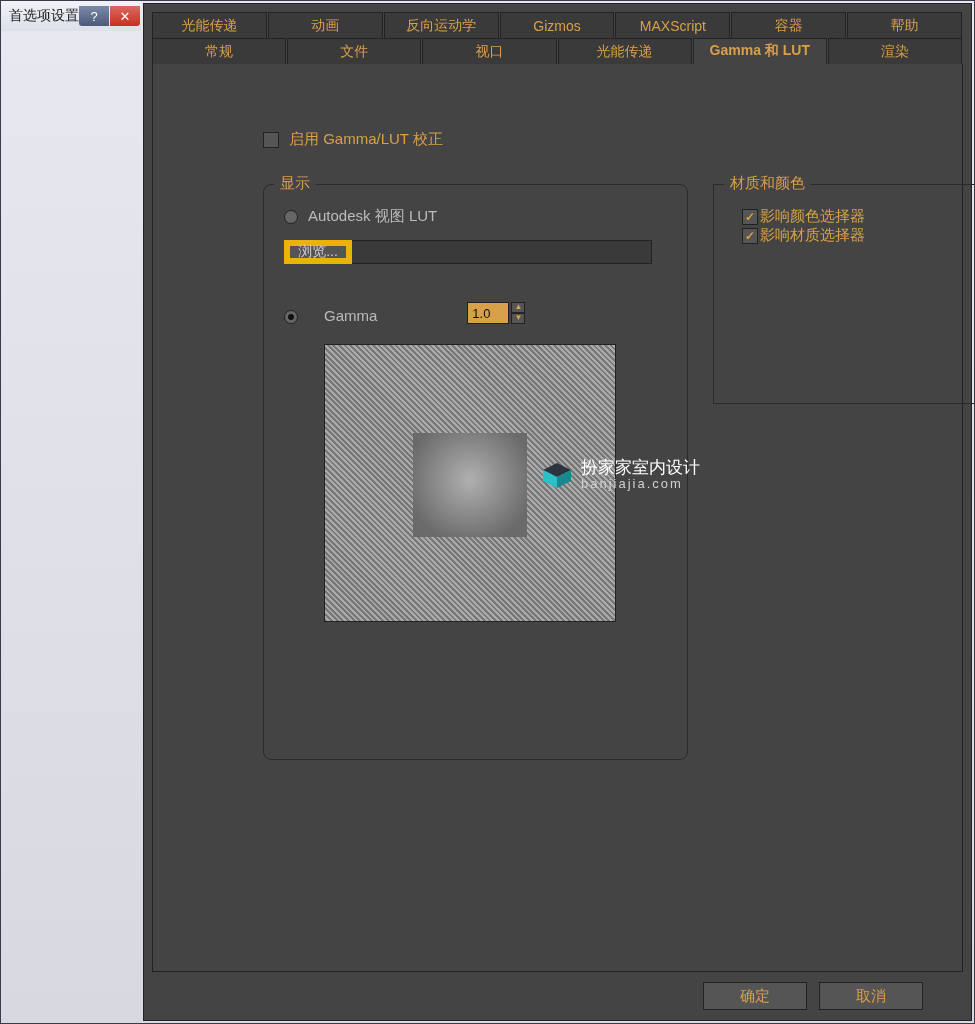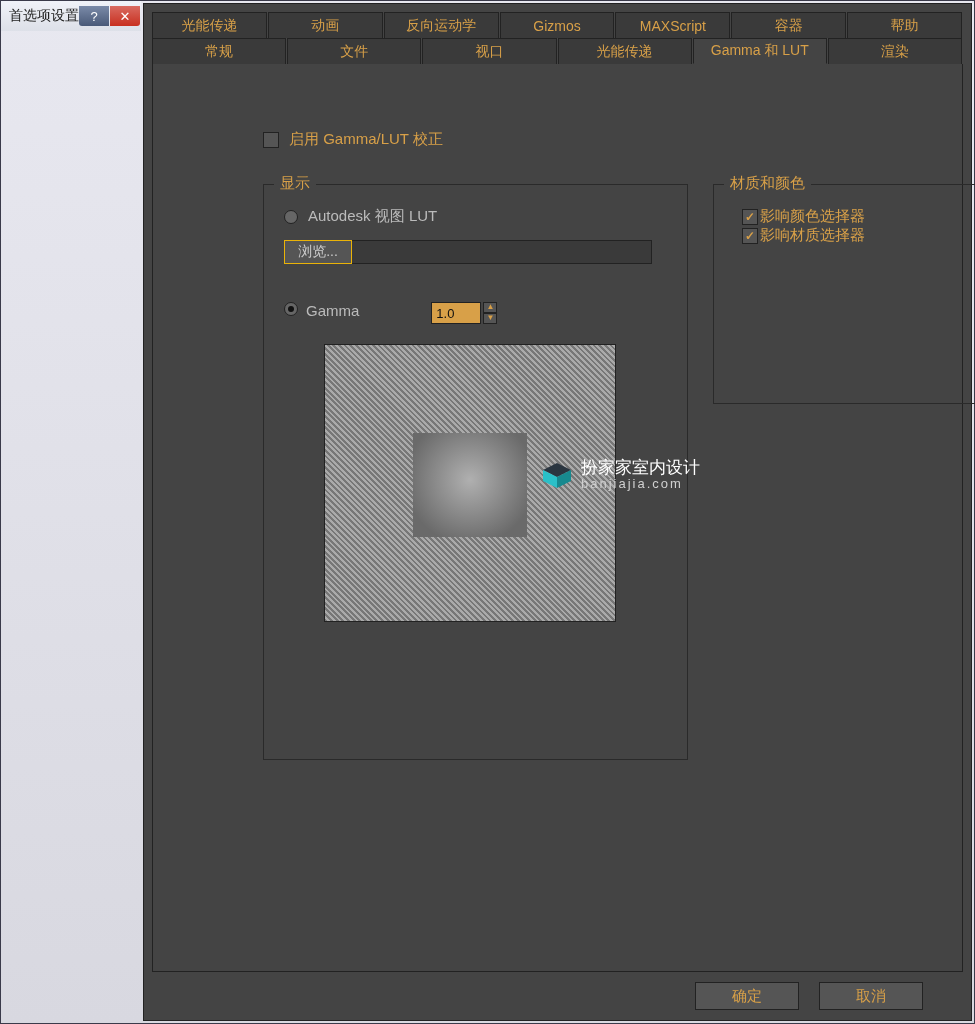--- a/index.html
+++ b/index.html
@@ -80,7 +80,7 @@
   background: #444444;
   border-bottom: 1px solid #444444;
 }
-.tab.wide { flex: 1.5; }
+.tab.wide { flex: 1.5; font-weight: bold; }
 .panel {
   flex: 1;
   border: 1px solid #222;

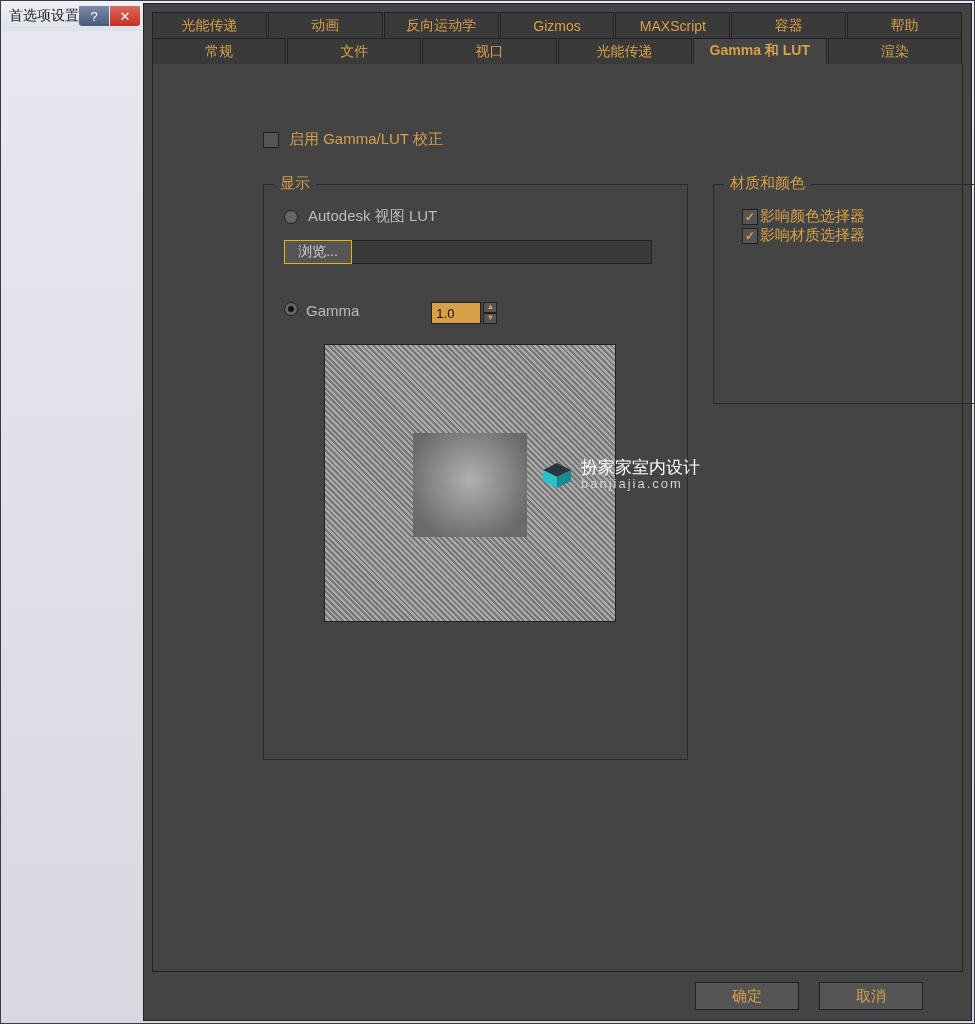--- a/index.html
+++ b/index.html
@@ -129,6 +129,7 @@
   top: 120px;
   width: 425px;
   height: 576px;
+  border-radius: 8px;
 }
 .group-colors {
   left: 560px;

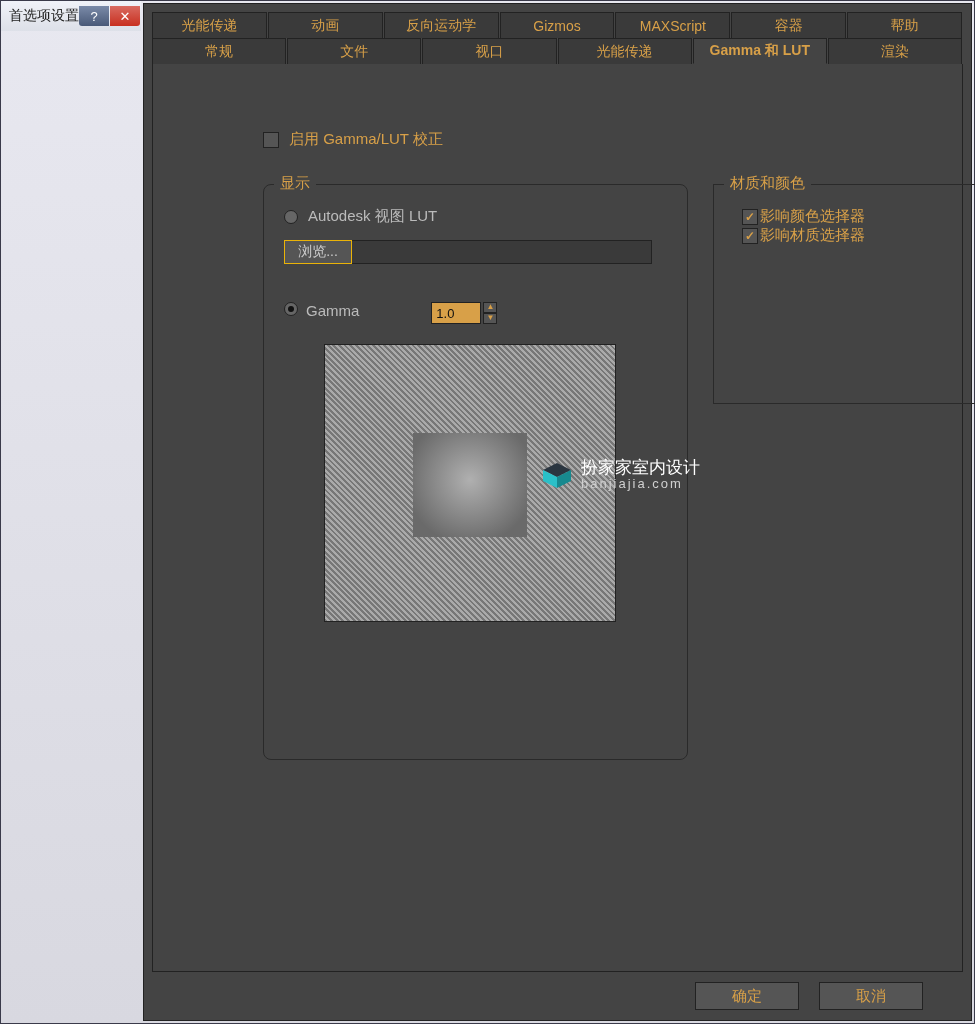--- a/index.html
+++ b/index.html
@@ -170,7 +170,7 @@
   height: 24px;
   min-width: 68px;
   background: #555;
-  border: 1px solid #eab308;
+  border: 6px solid #eab308;
   color: #ccc;
   font-size: 14px;
   display: flex;

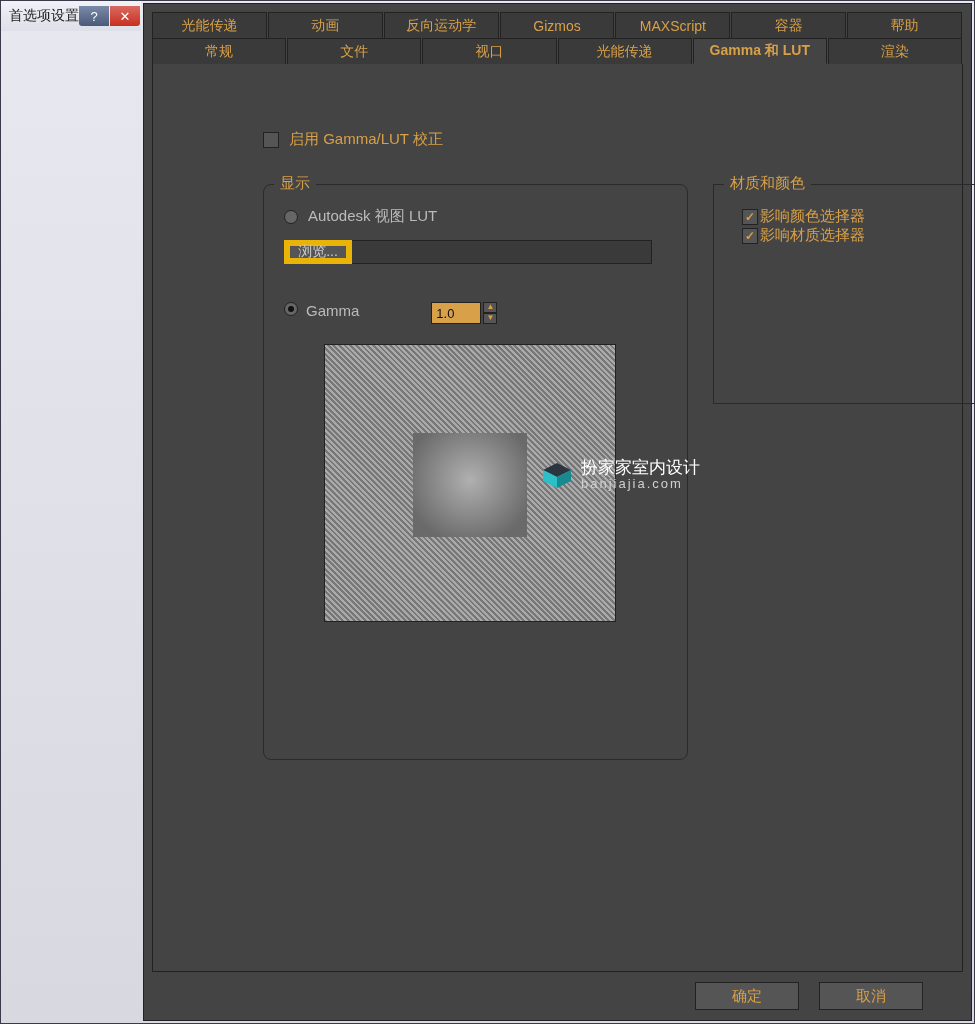--- a/index.html
+++ b/index.html
@@ -190,9 +190,9 @@
 }
 .gamma-row {
   display: flex;
-  align-items: flex-start;
+  align-items: flex-end;
   margin: 38px 0 0 20px;
-  gap: 8px;
+  gap: 26px;
 }
 .spinner {
   display: flex;

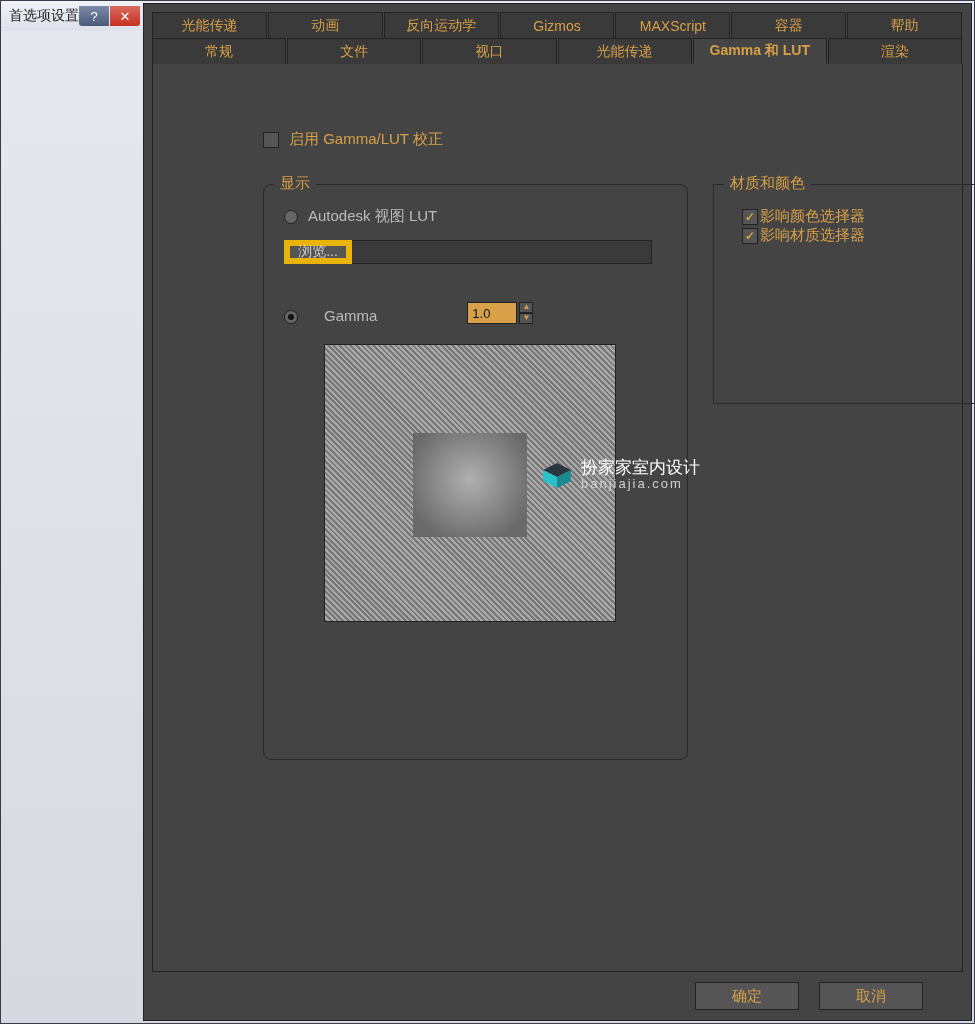--- a/index.html
+++ b/index.html
@@ -200,7 +200,7 @@
   margin-left: 64px;
 }
 .spinner-input {
-  width: 50px;
+  width: 42px;
   height: 22px;
   background: #d8a048;
   border: 1px solid #222;

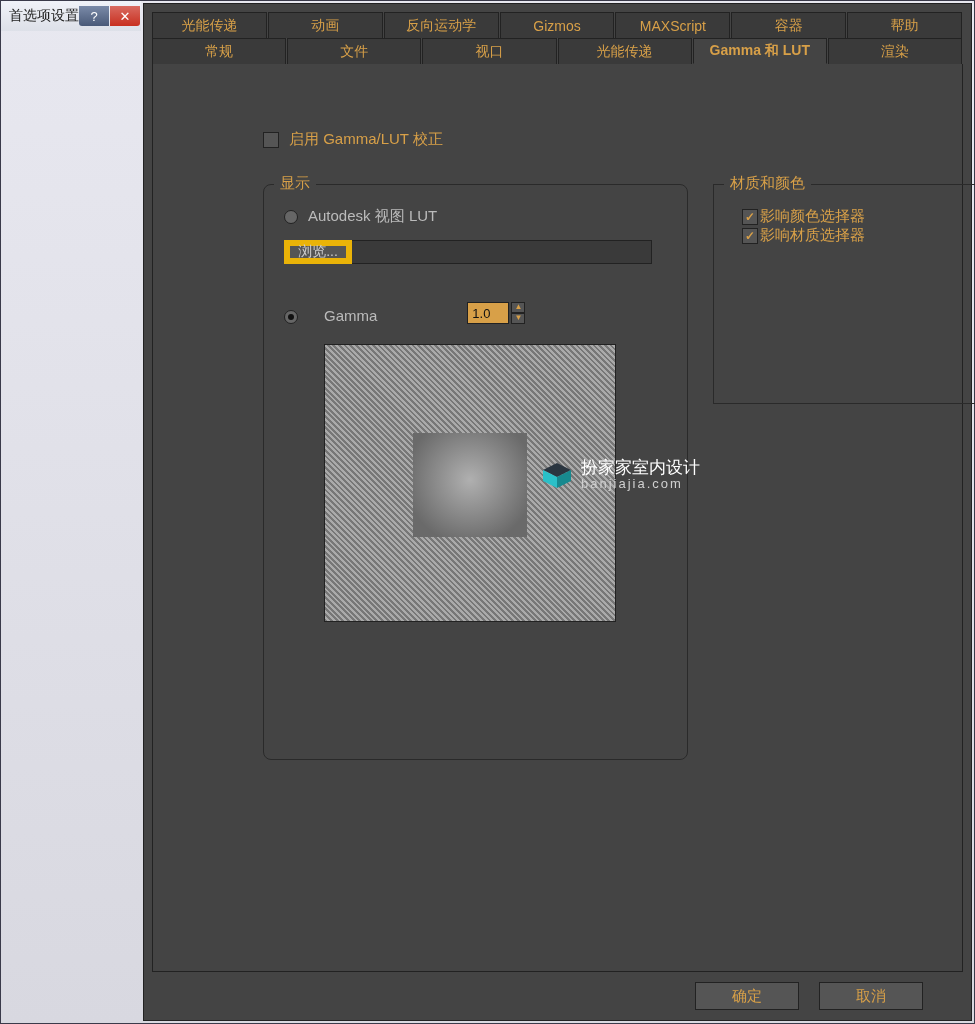--- a/index.html
+++ b/index.html
@@ -257,7 +257,7 @@
 .footer {
   display: flex;
   justify-content: flex-end;
-  gap: 20px;
+  gap: 12px;
   margin-top: 10px;
   padding-right: 40px;
 }

